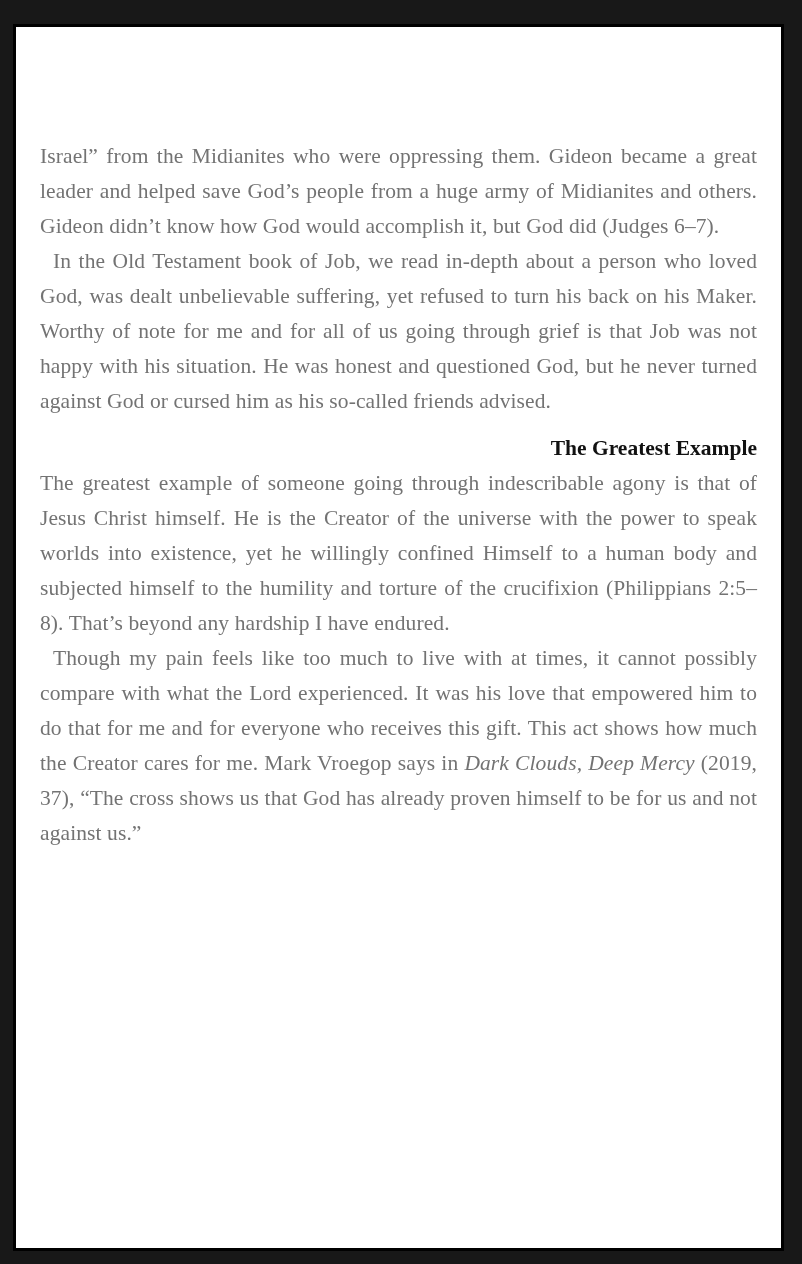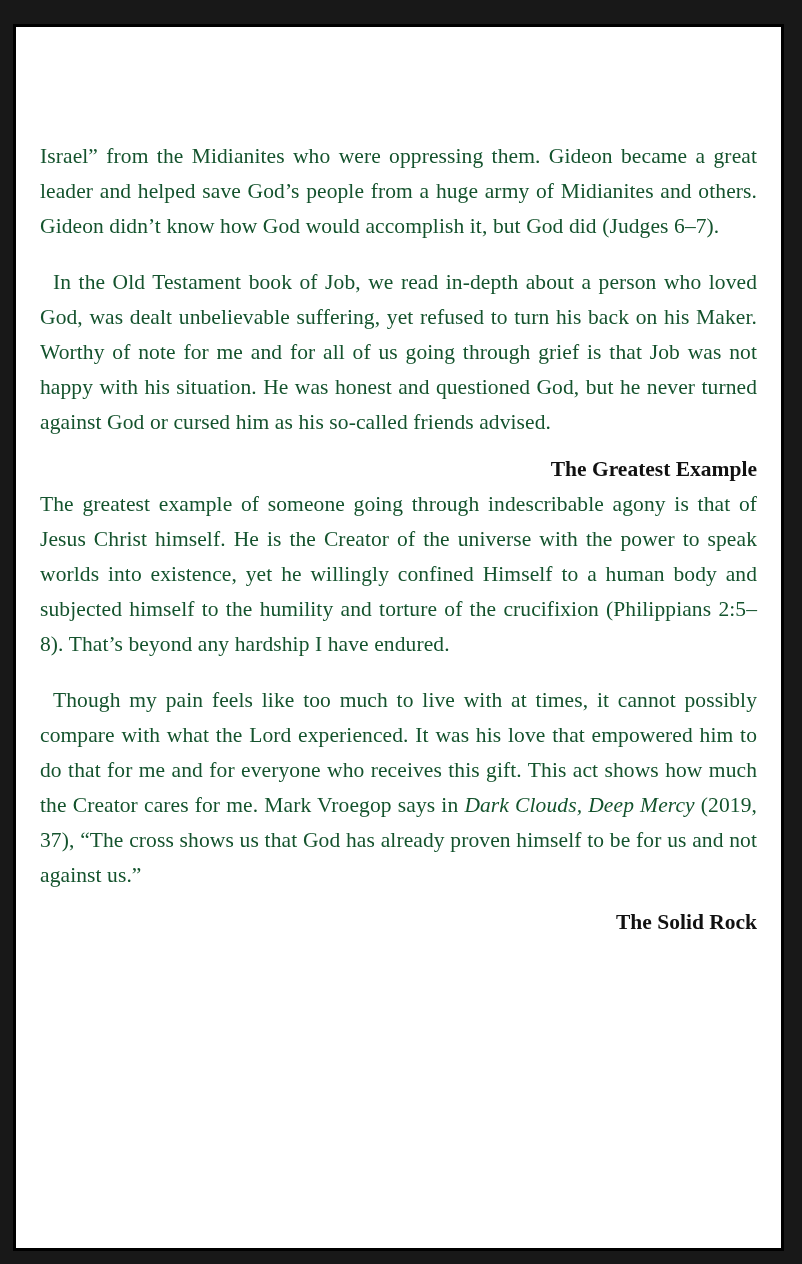--- a/index.html
+++ b/index.html
@@ -31,7 +31,7 @@
     margin: 0;
     font-size: 21.5px;
     line-height: 35px;
-    color: #14532d;
+    color: #737373;
     text-align: justify;
     letter-spacing: 0.1px;
   }

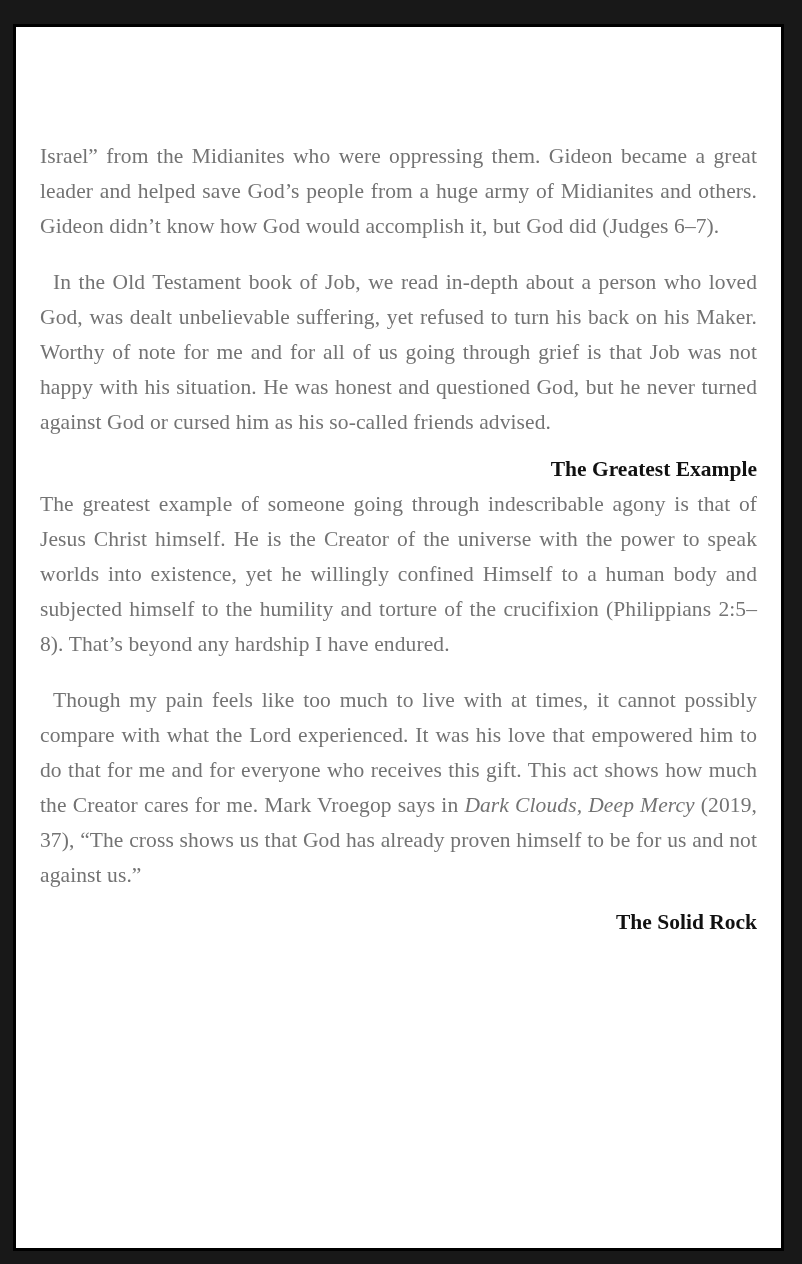--- a/index.html
+++ b/index.html
@@ -37,7 +37,6 @@
   }
   .para.indent {
     text-indent: 13px;
-    margin-top: 21px;
   }
   .heading {
     margin: 12px 0 0 0;

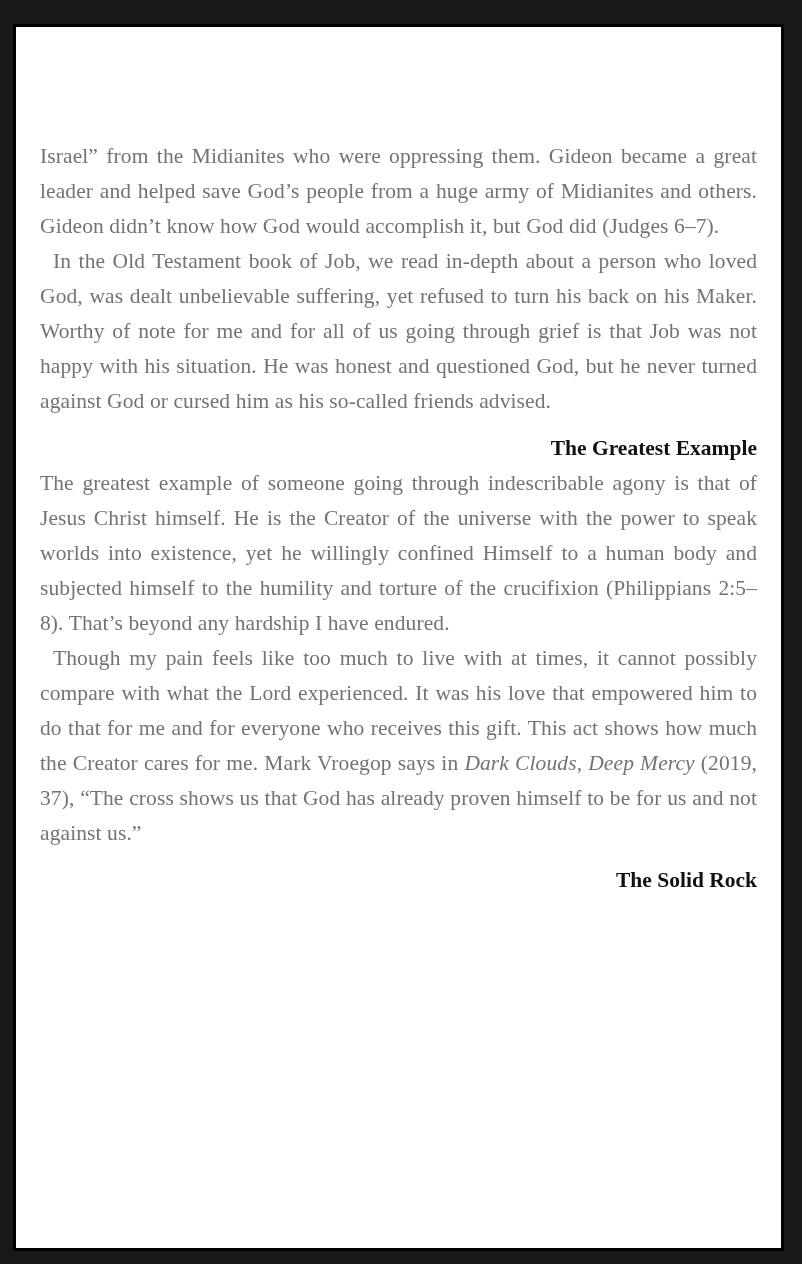--- a/index.html
+++ b/index.html
@@ -66,7 +66,6 @@
     <p class="para indent"><span>Though my pain feels like too much to live with at times, it cannot possibly compare with what the Lord experienced. It was his love that empowered him to do that for me and for everyone who receives this gift. This act shows how much the Creator cares for me. Mark Vroegop says in </span><em>Dark Clouds, Deep Mercy</em><span> (2019, 37), “The cross shows us that God has already proven himself to be for us and not against us.”</span></p>
 
 
-    <h2 class="heading">The Solid Rock</h2>
 
   </div>
 </div>

